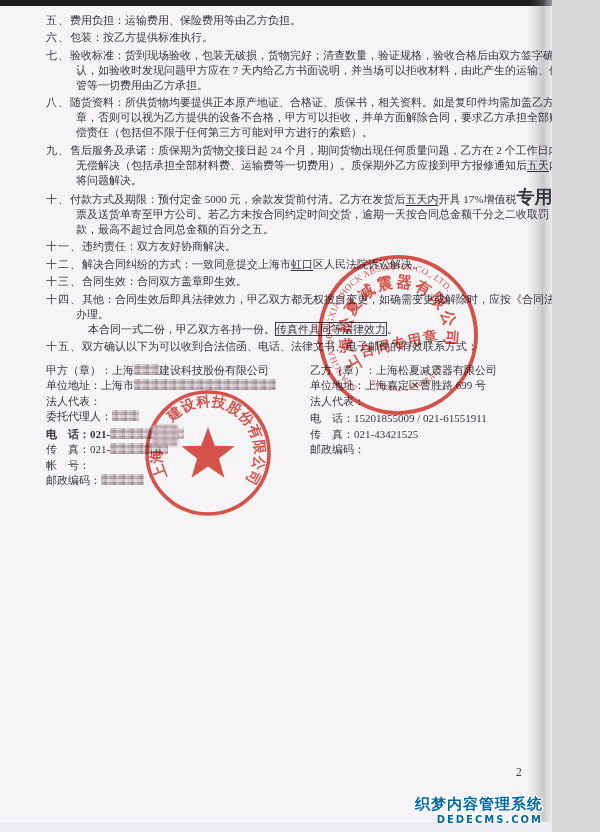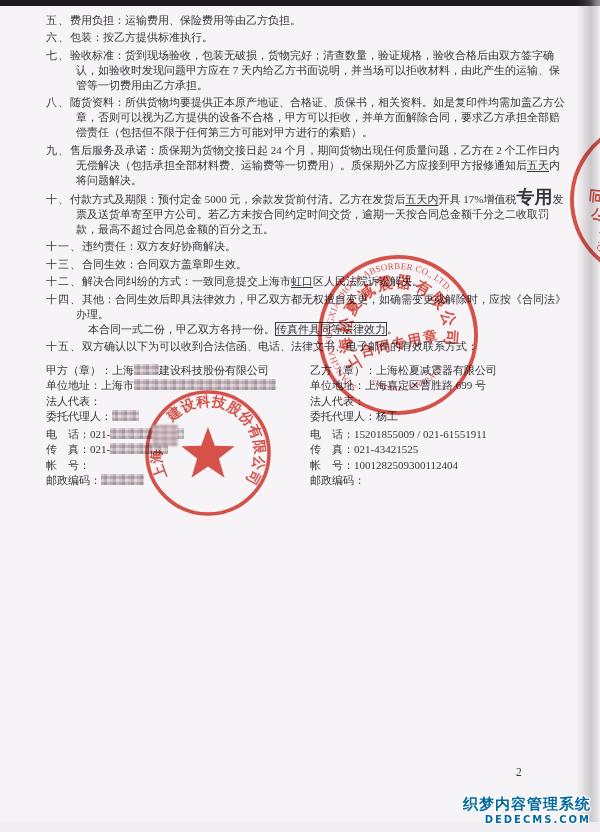--- a/index.html
+++ b/index.html
@@ -3,7 +3,7 @@
 <meta charset="utf-8">
 <style>
   html,body{margin:0;padding:0;background:#d8d6d8;}
-  .page{position:relative;width:600px;height:832px;background:#f6f4f6;overflow:hidden;
+  .page{position:relative;width:552px;height:832px;background:#f6f4f6;overflow:hidden;
         font-family:"Liberation Serif","DejaVu Serif",serif;color:#35353e;}
   .scan-topbar{position:absolute;left:0;top:0;width:600px;height:6px;background:#1c1c1e;}
   .scan-right{position:absolute;right:0;top:0;bottom:0;width:24px;

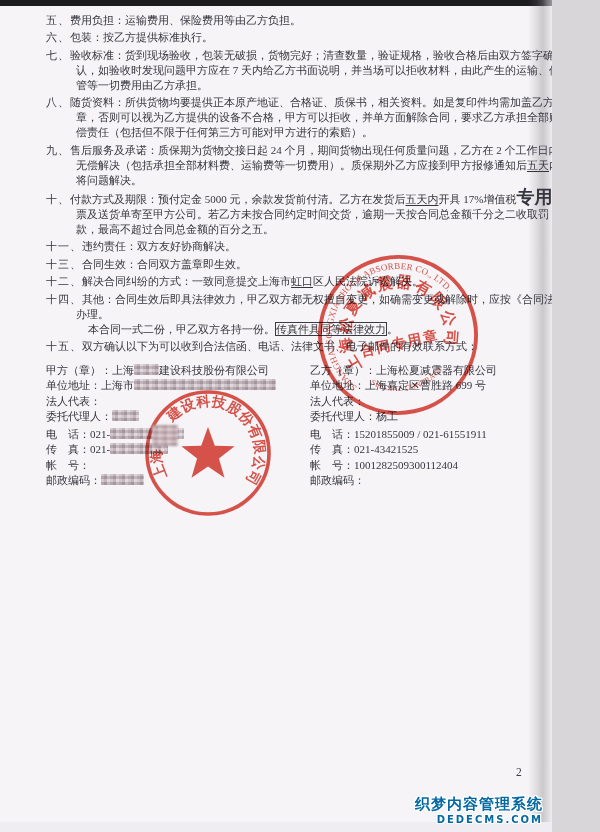--- a/index.html
+++ b/index.html
@@ -73,9 +73,9 @@
 
     <p class="clause"><span class="num">十一、</span><span>违约责任：双方友好协商解决。</span></p>
 
+    <p class="clause"><span class="num">十二、</span><span>解决合同纠纷的方式：一致同意提交上海市</span><span class="u">虹口</span><span>区人民法院诉讼解决。</span></p>
+
     <p class="clause"><span class="num">十三、</span><span>合同生效：合同双方盖章即生效。</span></p>
-
-    <p class="clause"><span class="num">十二、</span><span>解决合同纠纷的方式：一致同意提交上海市</span><span class="u">虹口</span><span>区人民法院诉讼解决。</span></p>
 
     <p class="clause"><span class="num">十四、</span><span>其他：合同生效后即具法律效力，甲乙双方都无权擅自变更，如确需变更或解除时，应按《合同法》办理。</span><br>
       <span class="c14-line2" style="display:inline-block;"><span>本合同一式二份，甲乙双方各持一份。</span><span class="boxed">传真件具同等法律效力</span><span>。</span></span></p>

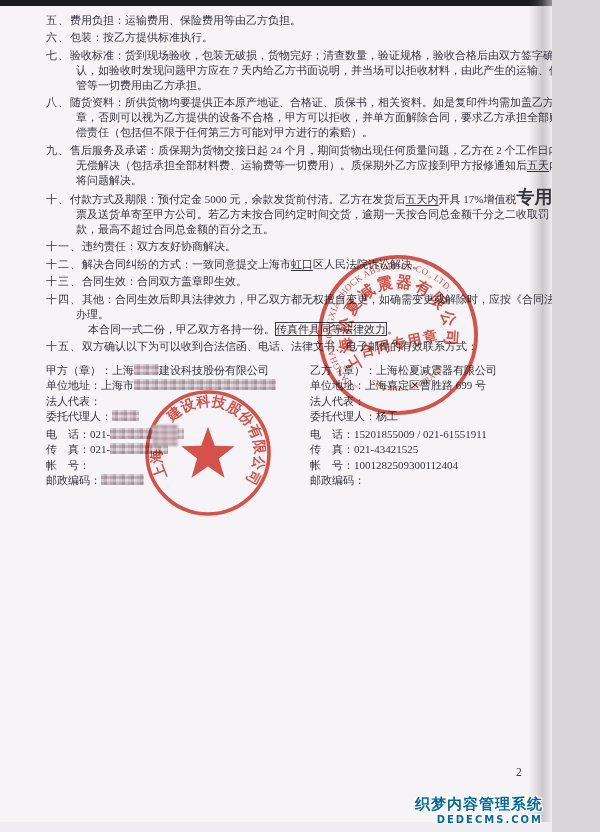--- a/index.html
+++ b/index.html
@@ -98,7 +98,6 @@
         <div class="prow"><span class="lab">乙方（章）：</span><span>上海松夏减震器有限公司</span></div>
         <div class="prow"><span class="lab">单位地址：</span><span>上海嘉定区曹胜路 699 号</span></div>
         <div class="prow"><span class="lab">法人代表：</span><span></span></div>
-        <div class="prow"><span class="lab">委托代理人：</span><span>杨工</span></div>
         <div class="prow" style="margin-top:2px;"><span class="lab">电　话：</span><span>15201855009 / 021-61551911</span></div>
         <div class="prow"><span class="lab">传　真：</span><span>021-43421525</span></div>
         <div class="prow"><span class="lab">帐　号：</span><span>1001282509300112404</span></div>

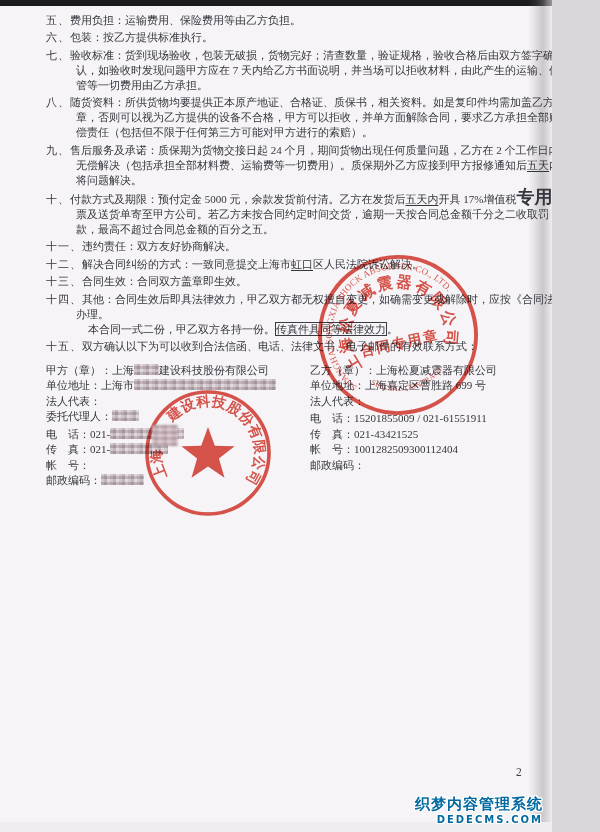--- a/index.html
+++ b/index.html
@@ -88,7 +88,7 @@
         <div class="prow"><span class="lab">单位地址：</span><span>上海市</span><span class="redact" style="width:142px;"></span></div>
         <div class="prow"><span class="lab">法人代表：</span><span></span></div>
         <div class="prow"><span class="lab">委托代理人：</span><span class="redact" style="width:27px;"></span></div>
-        <div class="prow" style="margin-top:2px;"><span class="lab">电　话：</span><span>021-</span><span class="redact" style="width:74px;"></span></div>
+        <div class="prow" style="margin-top:2px;font-weight:bold;"><span class="lab">电　话：</span><span>021-</span><span class="redact" style="width:74px;"></span></div>
         <div class="prow"><span class="lab">传　真：</span><span>021-</span><span class="redact" style="width:58px;"></span></div>
         <div class="prow"><span class="lab">帐　号：</span><span></span></div>
         <div class="prow"><span class="lab">邮政编码：</span><span class="redact" style="width:43px;"></span></div>

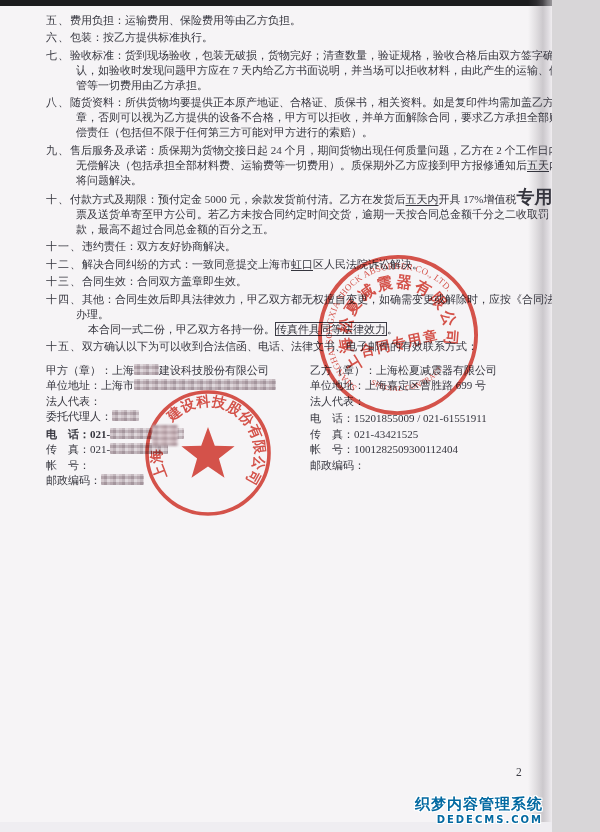--- a/index.html
+++ b/index.html
@@ -100,7 +100,6 @@
         <div class="prow"><span class="lab">法人代表：</span><span></span></div>
         <div class="prow" style="margin-top:2px;"><span class="lab">电　话：</span><span>15201855009 / 021-61551911</span></div>
         <div class="prow"><span class="lab">传　真：</span><span>021-43421525</span></div>
-        <div class="prow"><span class="lab">帐　号：</span><span>1001282509300112404</span></div>
         <div class="prow"><span class="lab">邮政编码：</span><span></span></div>
       </div>
     </div>

